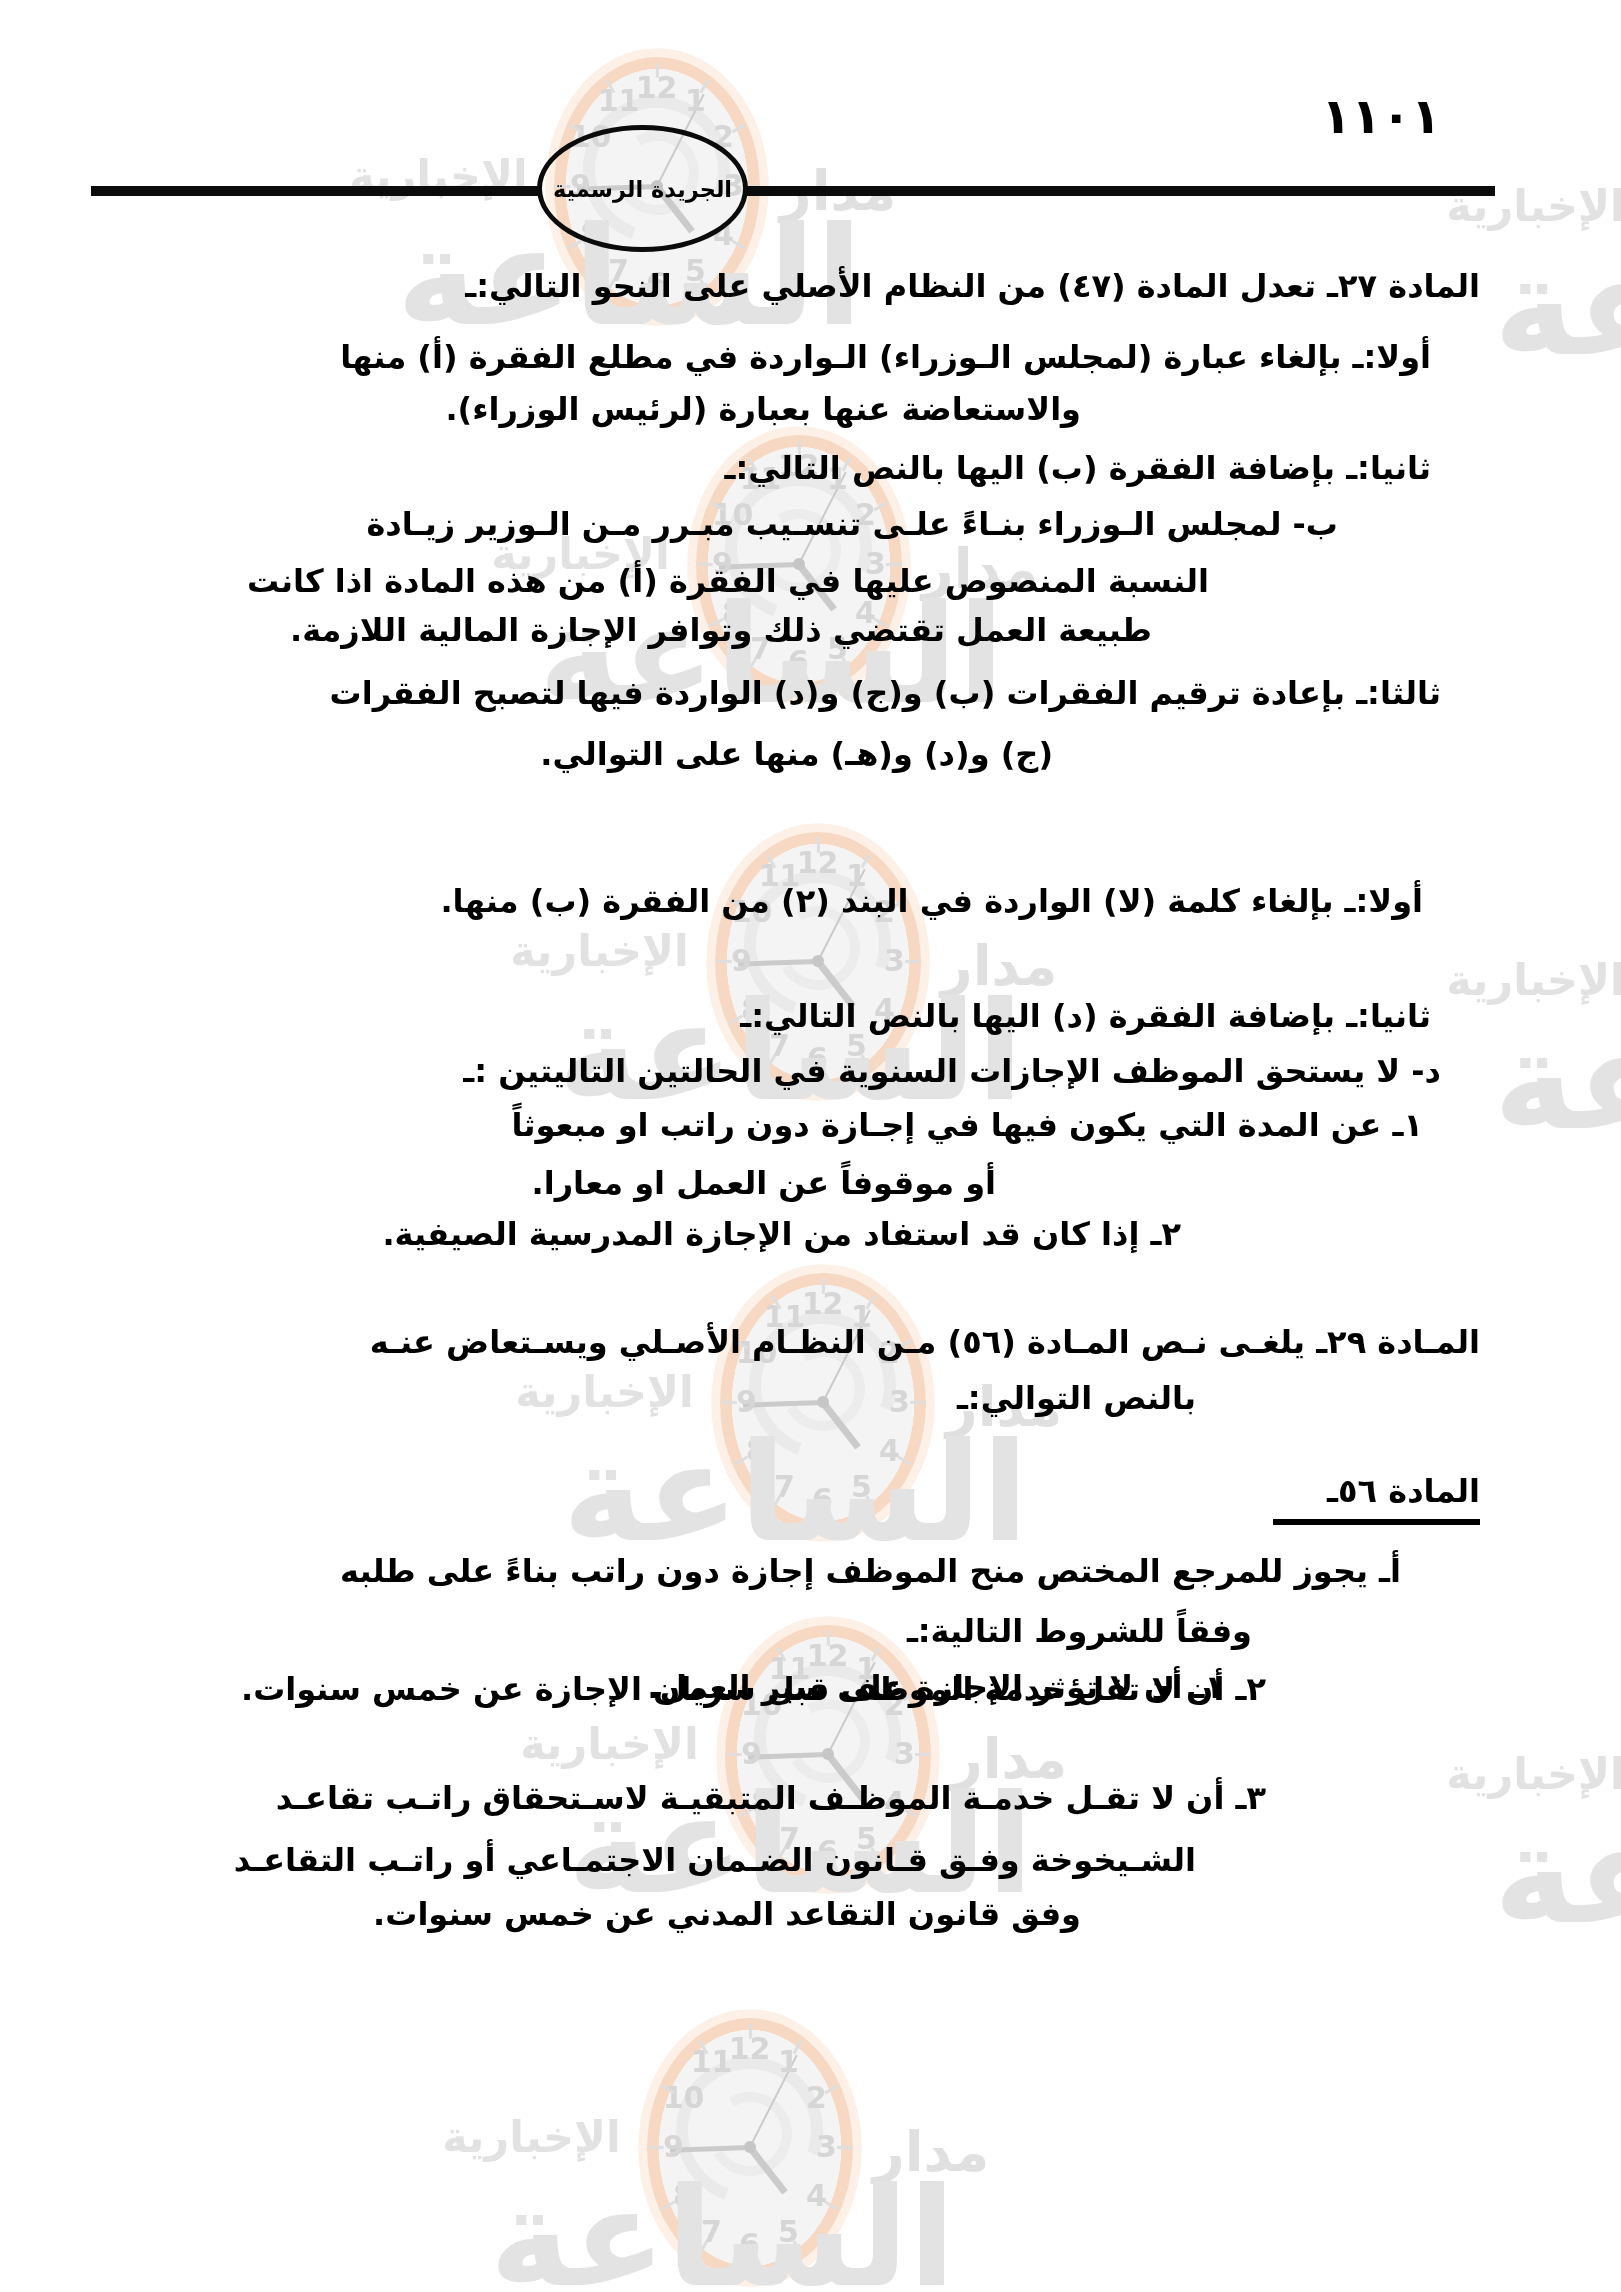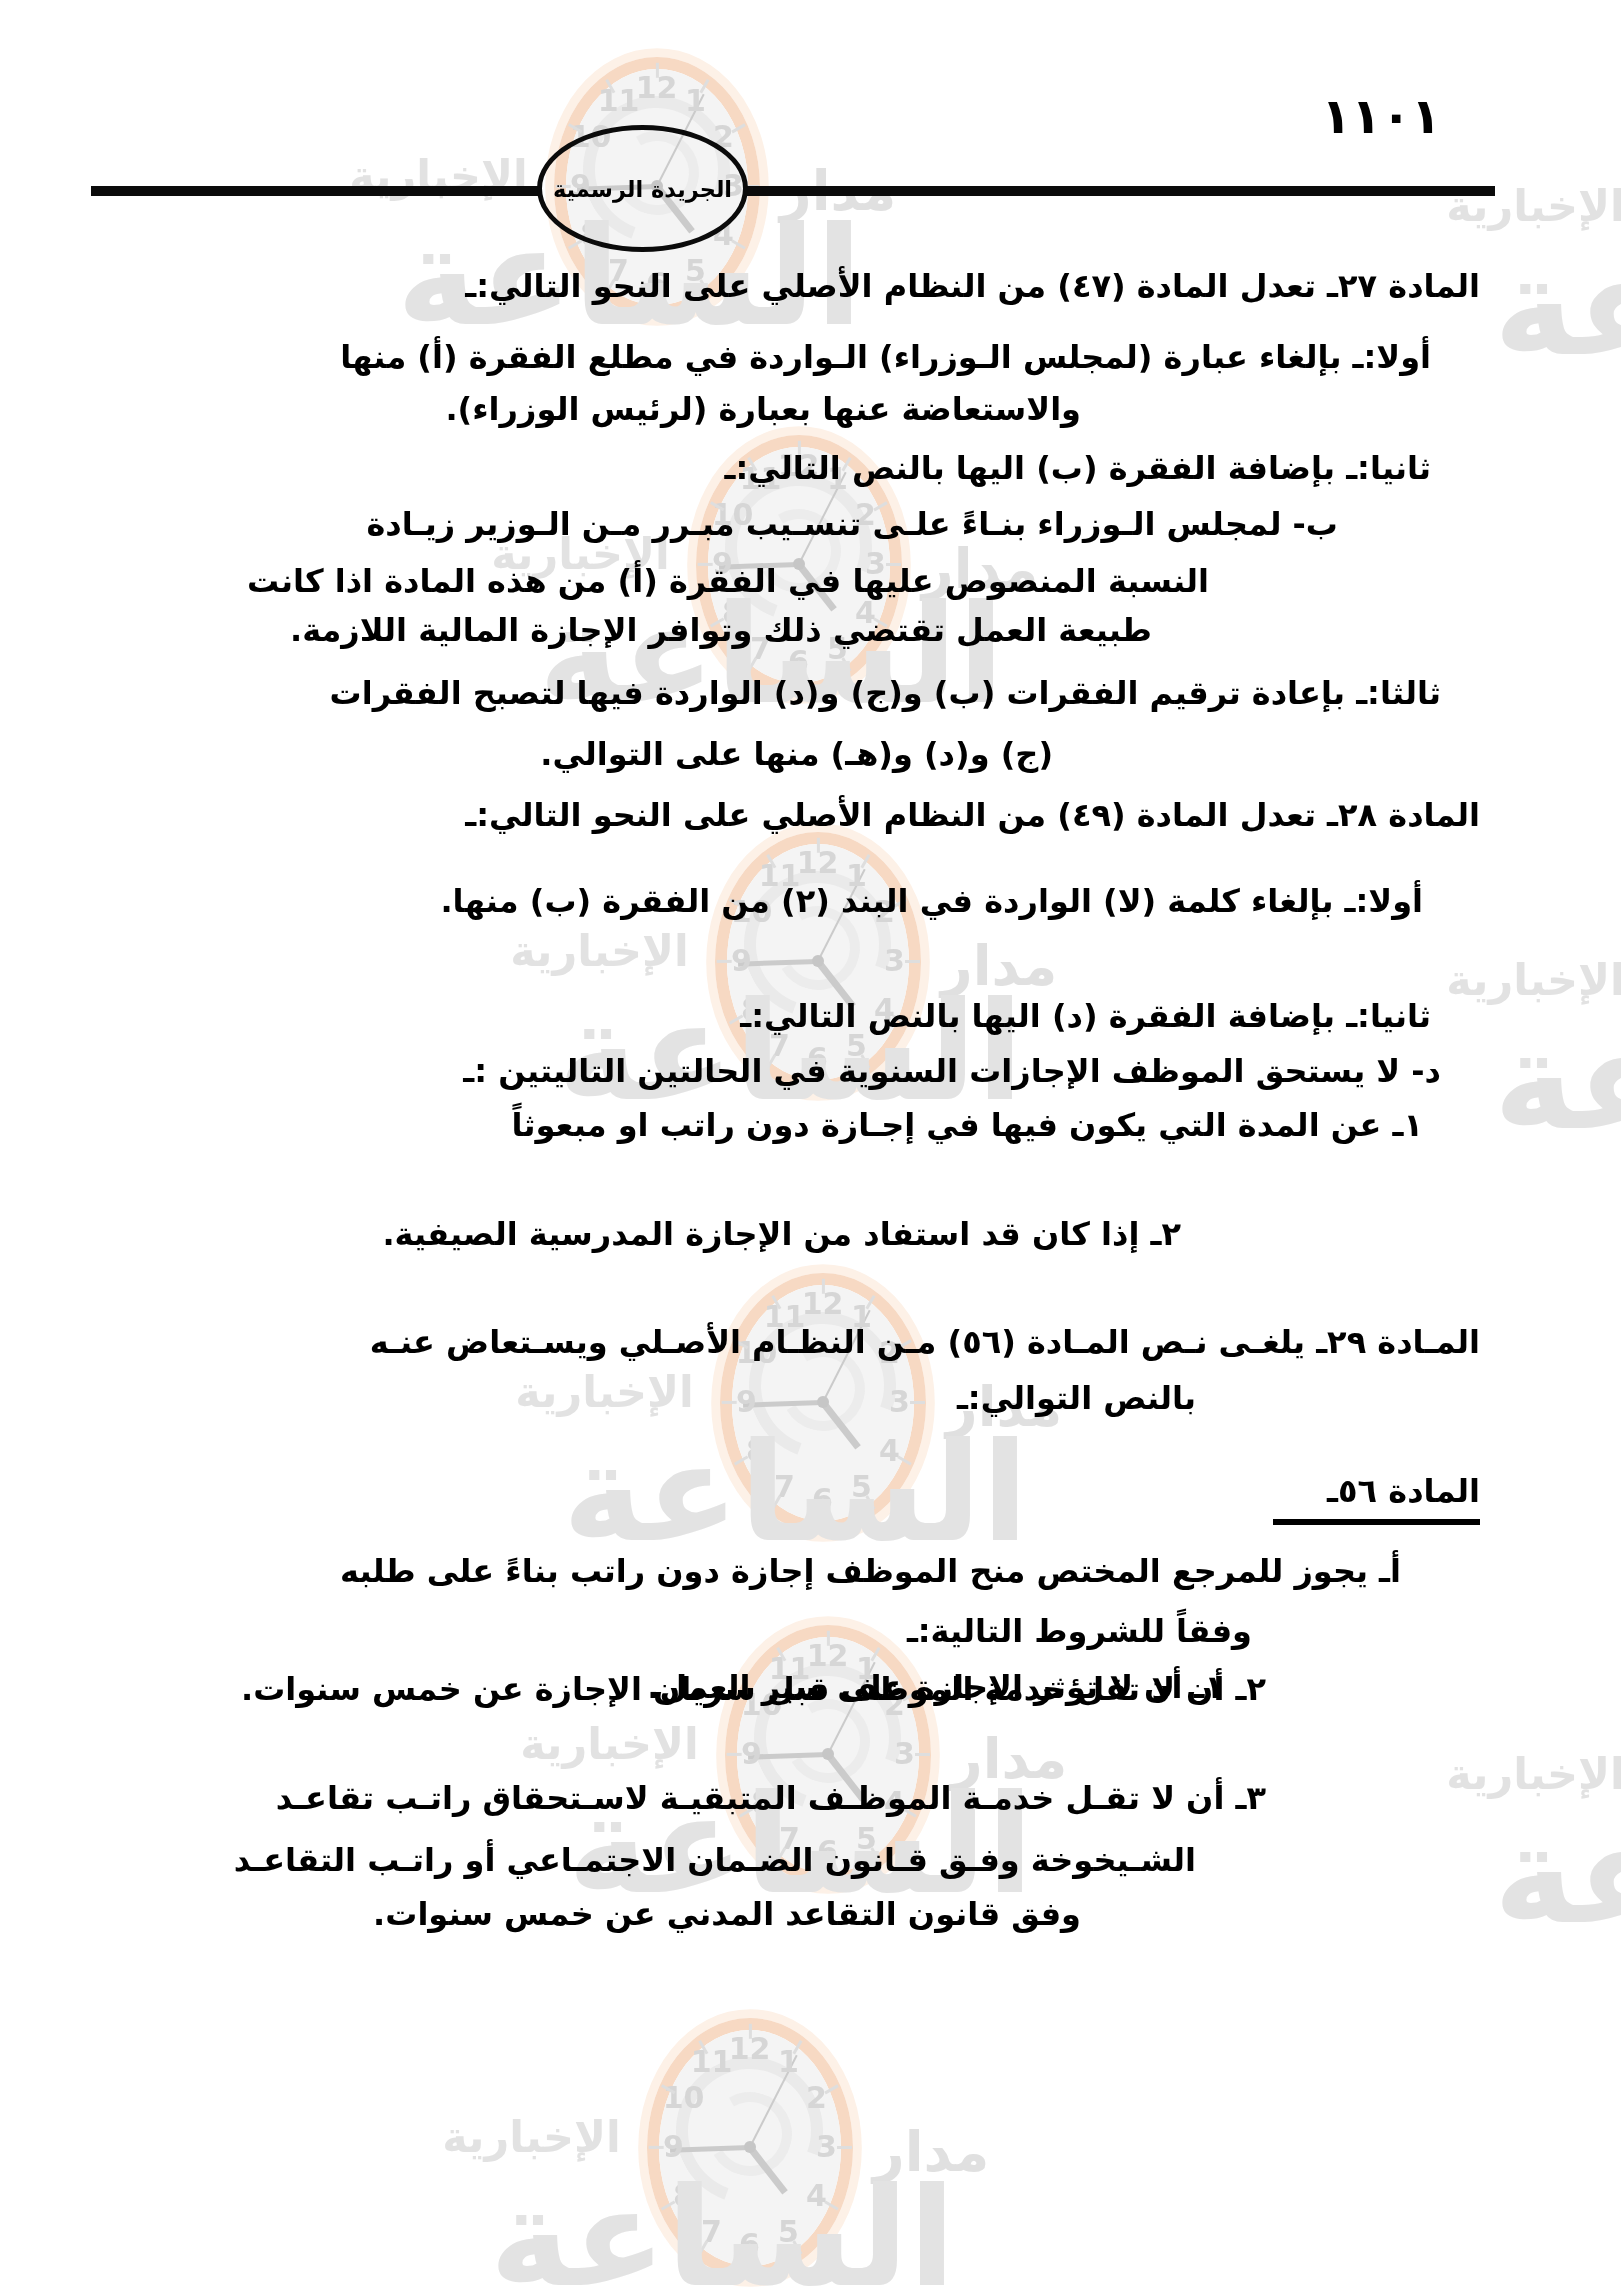--- a/index.html
+++ b/index.html
@@ -321,7 +321,6 @@
     <div class="bodyline" style="top:611px;right:469px">طبيعة العمل تقتضي ذلك وتوافر الإجازة المالية اللازمة.</div>
     <div class="bodyline" style="top:674px;right:180px">ثالثا:ـ بإعادة ترقيم الفقرات (ب) و(ج) و(د) الواردة فيها لتصبح الفقرات</div>
     <div class="bodyline" style="top:735px;right:568px">(ج) و(د) و(هـ) منها على التوالي.</div>
-    <div class="bodyline" style="top:796px;right:141px">المادة ٢٨ـ تعدل المادة (٤٩) من النظام الأصلي على النحو التالي:ـ</div>
     <div class="bodyline" style="top:882px;right:198px">أولا:ـ بإلغاء كلمة (لا) الواردة في البند (٢) من الفقرة (ب) منها.</div>
     <div class="bodyline" style="top:997px;right:190px">ثانيا:ـ بإضافة الفقرة (د) اليها بالنص التالي:ـ</div>
     <div class="bodyline" style="top:1052px;right:180px">د- لا يستحق الموظف الإجازات السنوية في الحالتين التاليتين :ـ</div>

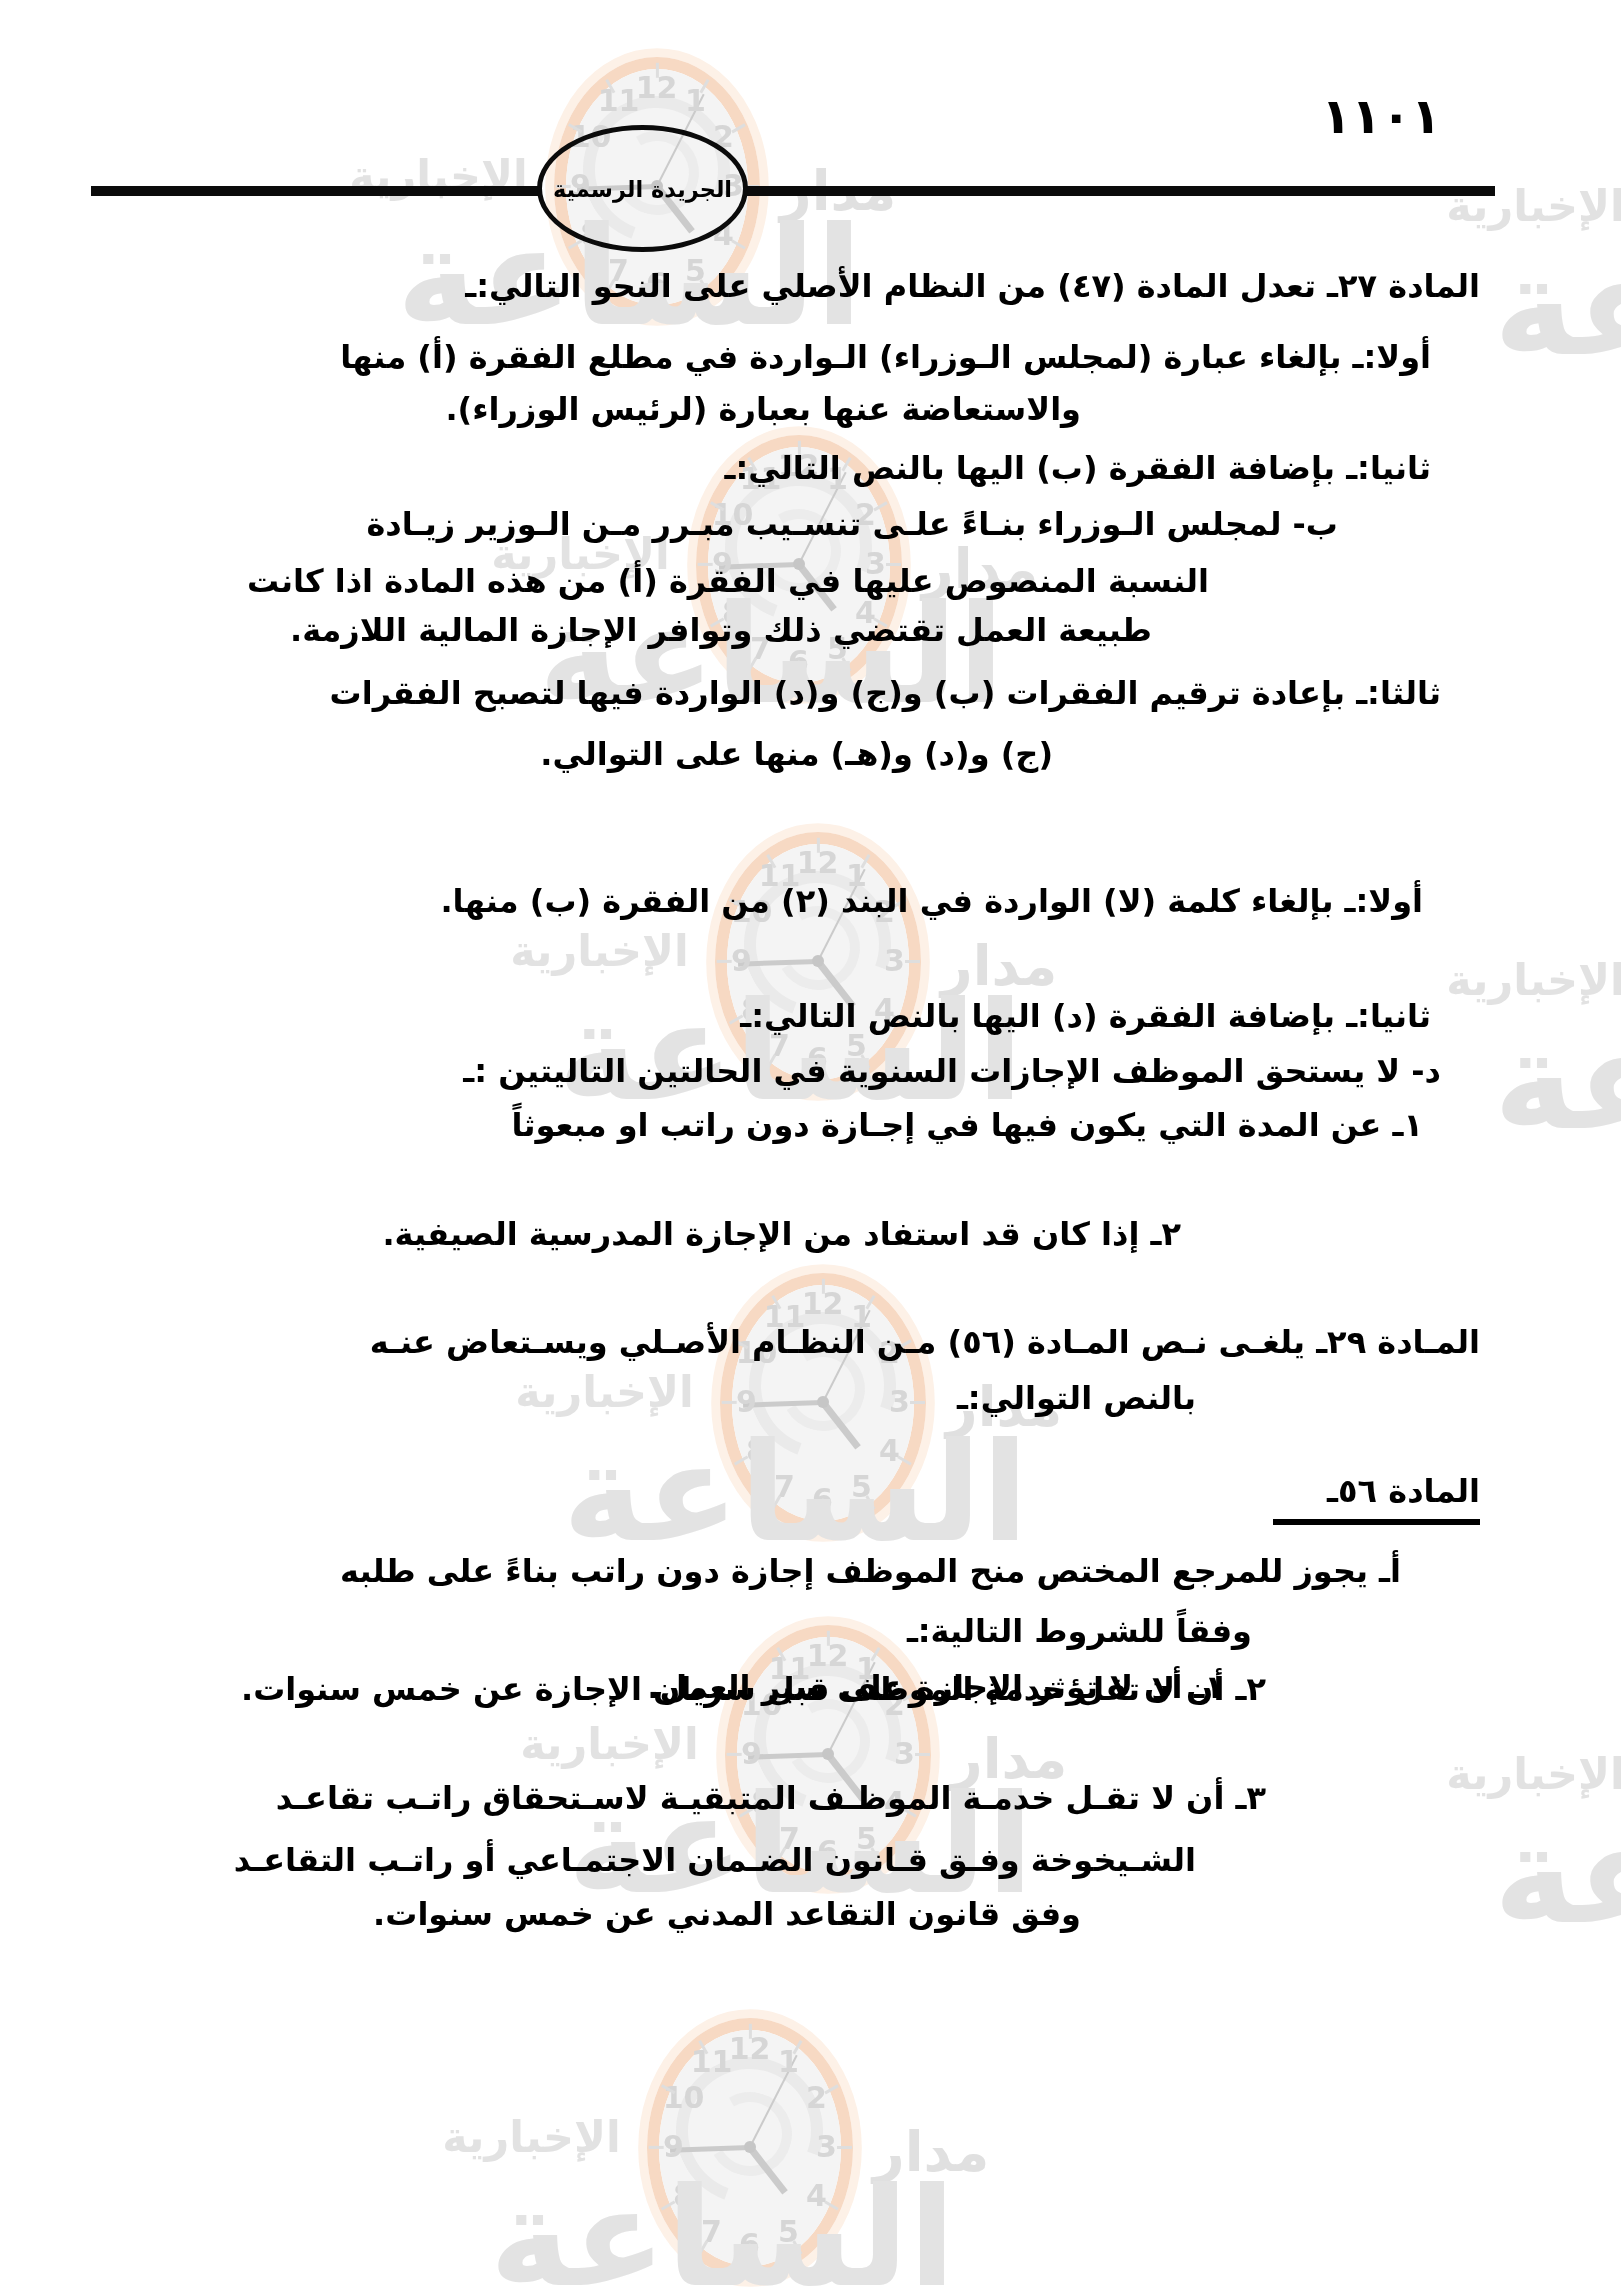--- a/index.html
+++ b/index.html
@@ -325,6 +325,7 @@
     <div class="bodyline" style="top:997px;right:190px">ثانيا:ـ بإضافة الفقرة (د) اليها بالنص التالي:ـ</div>
     <div class="bodyline" style="top:1052px;right:180px">د- لا يستحق الموظف الإجازات السنوية في الحالتين التاليتين :ـ</div>
     <div class="bodyline" style="top:1106px;right:198px">١ـ عن المدة التي يكون فيها في إجـازة دون راتب او مبعوثاً</div>
+    <div class="bodyline" style="top:1164px;right:625px">أو موقوفاً عن العمل او معارا.</div>
     <div class="bodyline" style="top:1215px;right:440px">٢ـ إذا كان قد استفاد من الإجازة المدرسية الصيفية.</div>
     <div class="bodyline" style="top:1323px;right:141px">المـادة ٢٩ـ يلغـى نـص المـادة (٥٦) مـن النظـام الأصـلي ويسـتعاض عنـه</div>
     <div class="bodyline" style="top:1379px;right:425px">بالنص التوالي:ـ</div>

